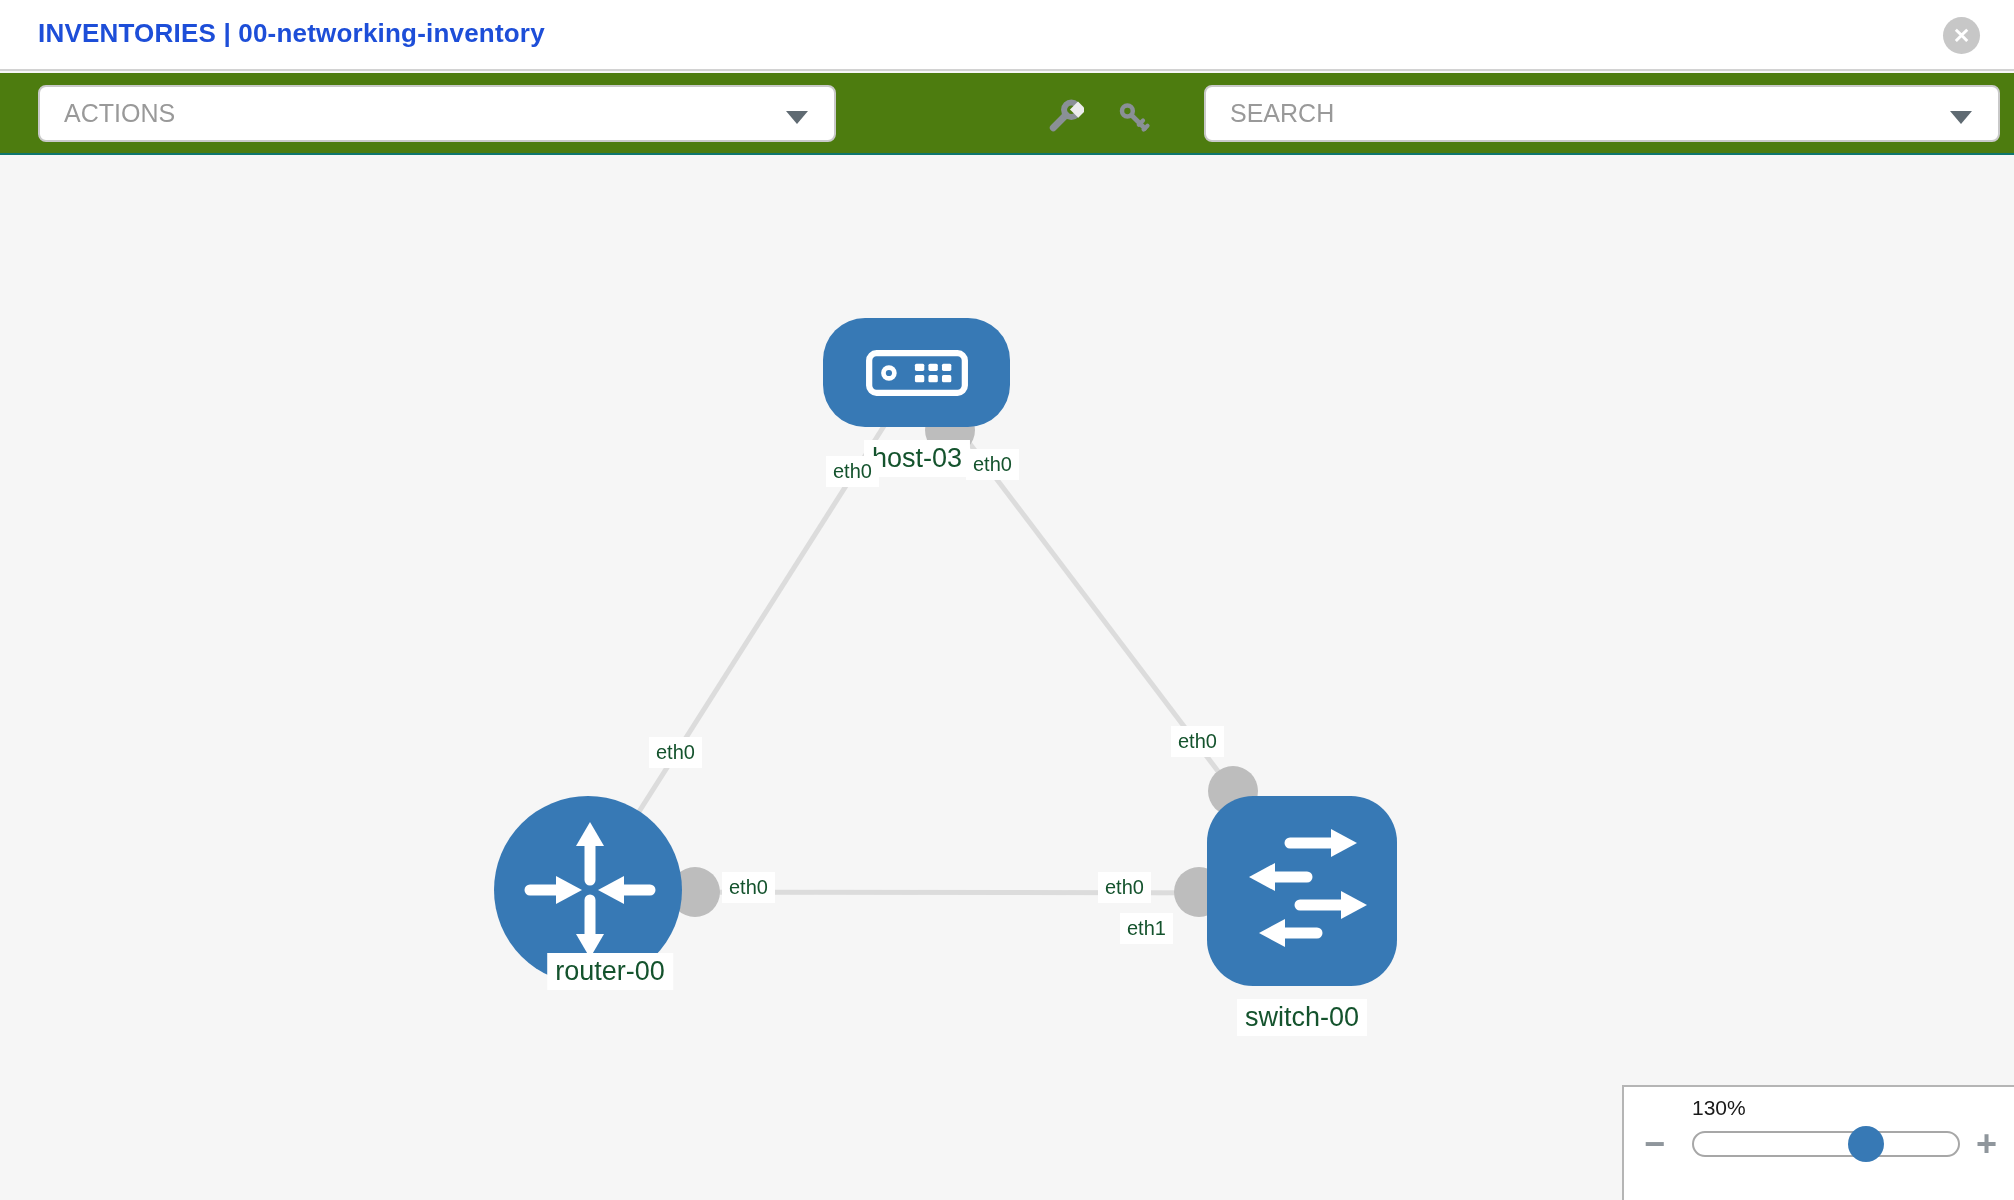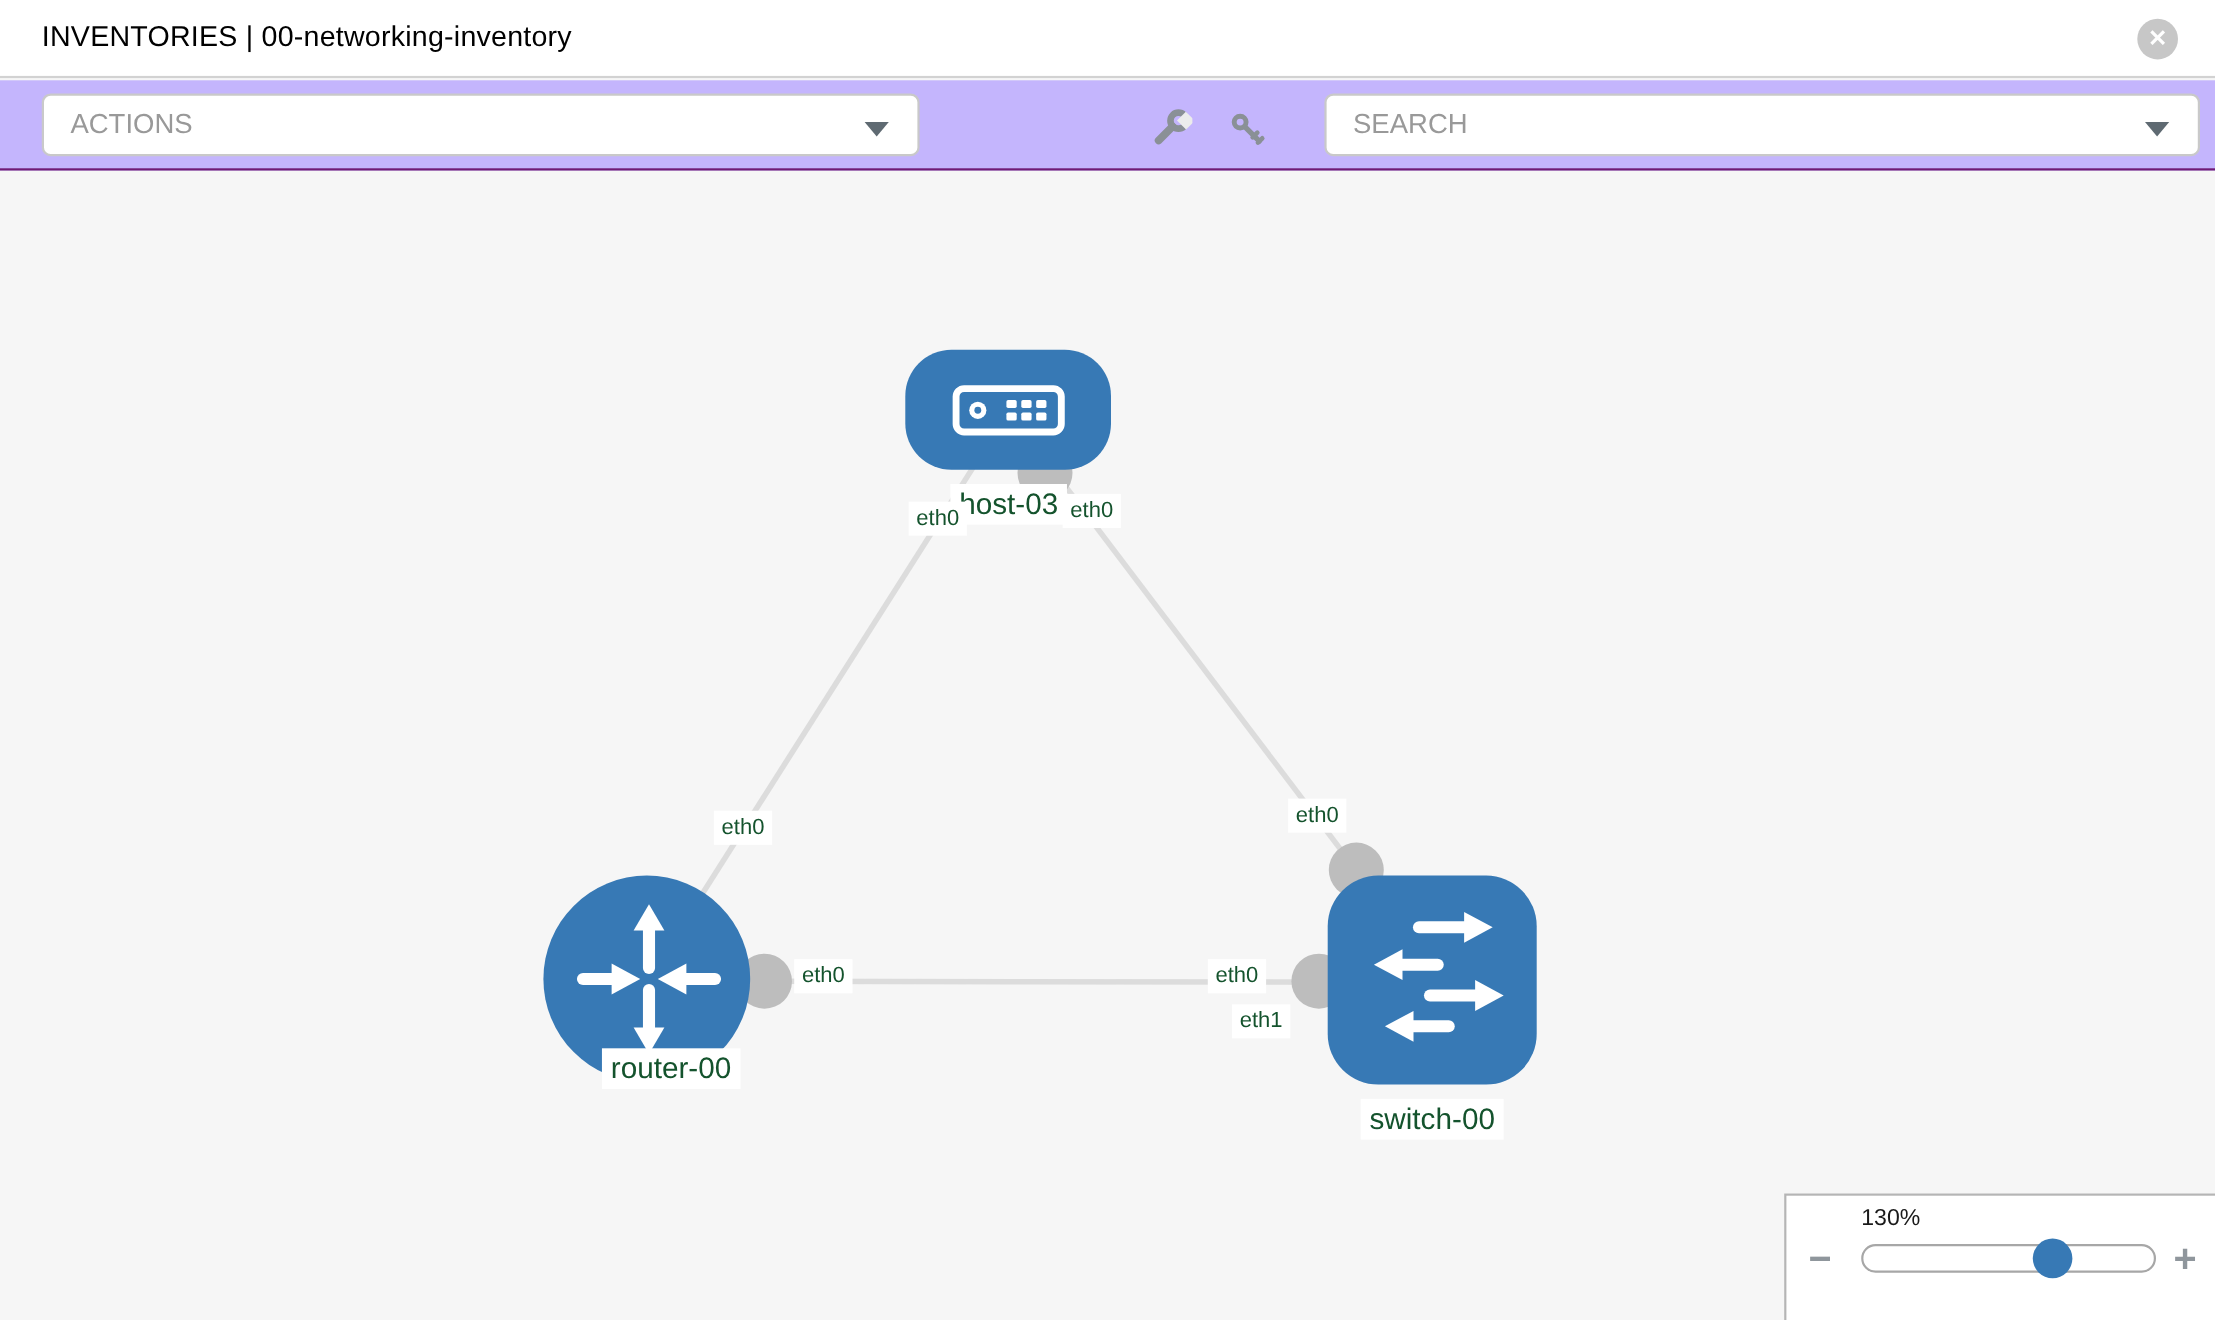--- a/index.html
+++ b/index.html
@@ -11,7 +11,7 @@
   .header { position:absolute; left:0; top:0; width:2014px; height:71px;
             background:#ffffff; border-bottom:2px solid #d2d2d2; }
   .header-title { position:absolute; left:38px; top:18px; font-size:26px;
-                  font-weight:normal; color:#000000; letter-spacing:.2px; }
+                  font-weight:bold; color:#1d4ed8; letter-spacing:.2px; }
   .close-btn { position:absolute; right:34px; top:17px; width:37px; height:37px;
                border-radius:50%; background:#c7c7c7; color:#ffffff;
                display:flex; align-items:center; justify-content:center;

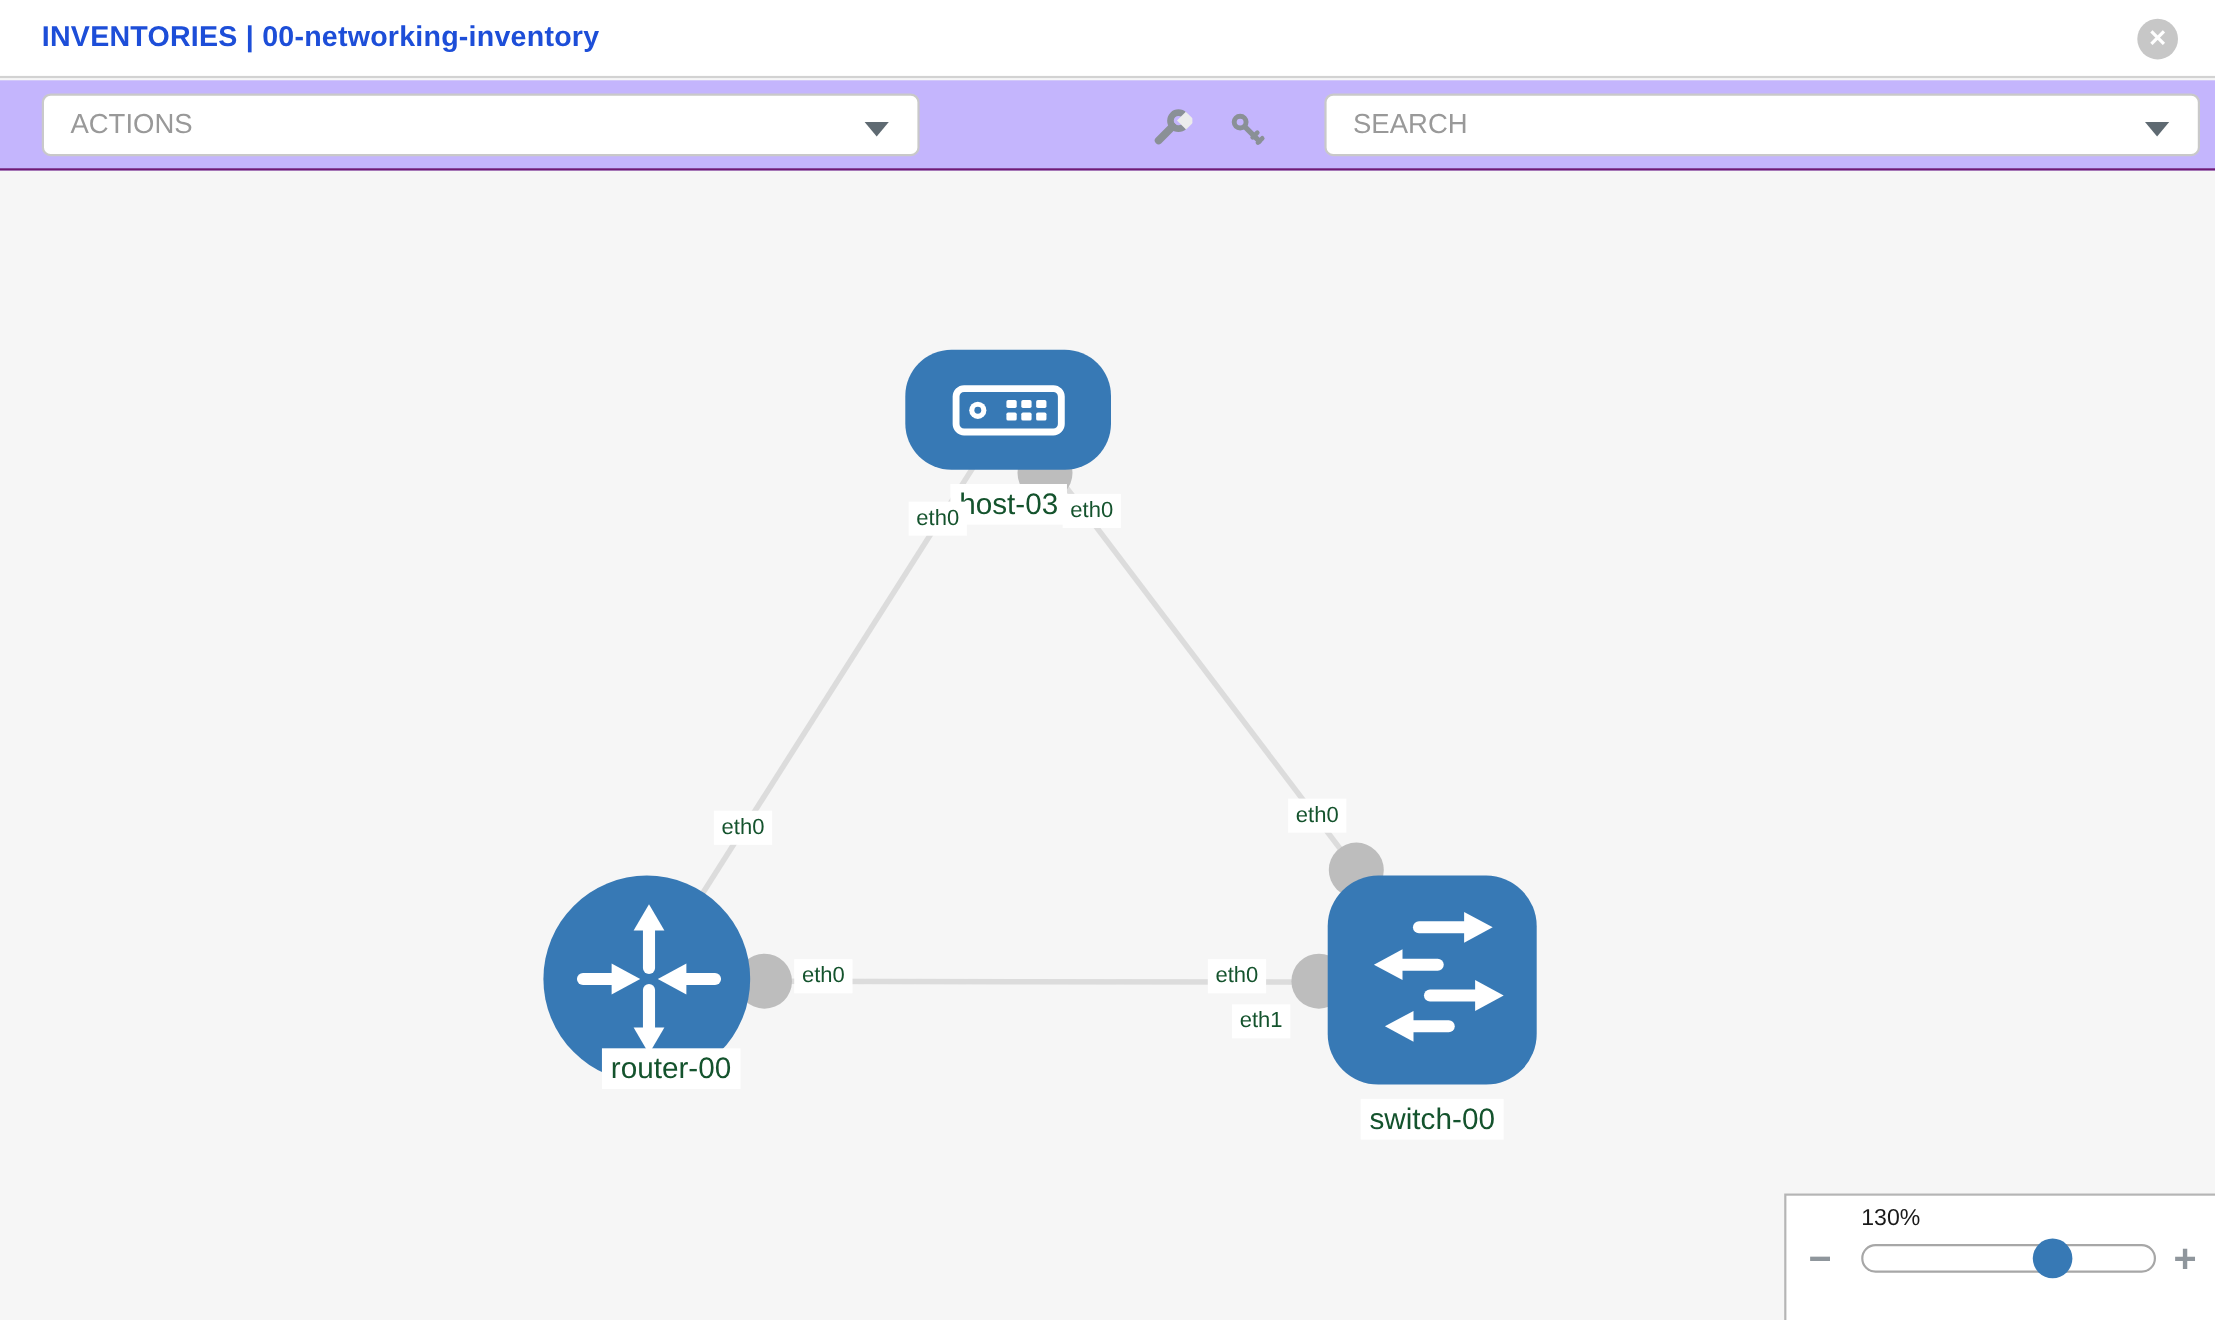--- a/index.html
+++ b/index.html
@@ -19,7 +19,7 @@
 
   
   .toolbar { position:absolute; left:0; top:73px; width:2014px; height:82px;
-             background:#c4b5fd; border-bottom:2px solid #701a75; }
+             background:#4d7c0f; border-bottom:2px solid #0f766e; }
   .select-box { position:absolute; top:12px; height:57px; background:#ffffff;
                 border:2px solid #c9c9c9; border-radius:8px; display:flex;
                 align-items:center; padding:0 24px; }

